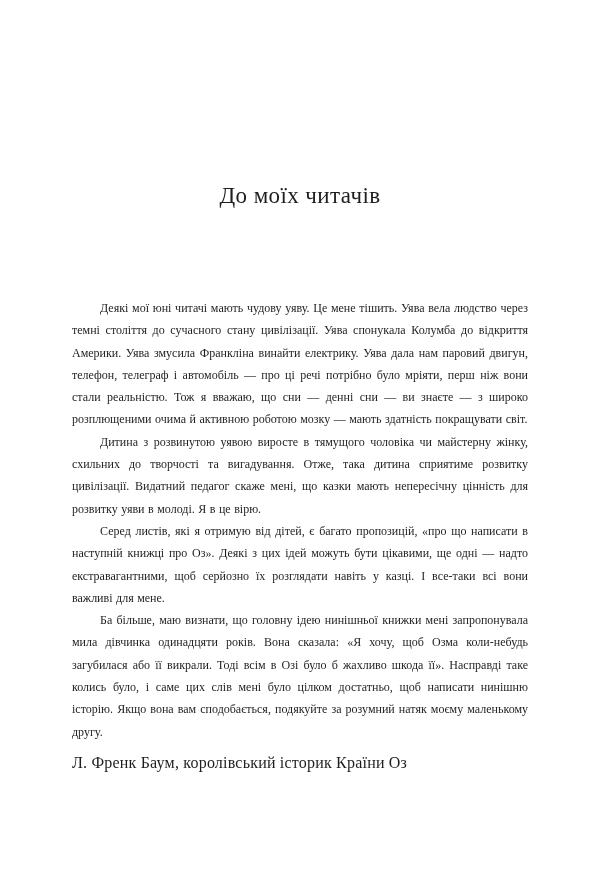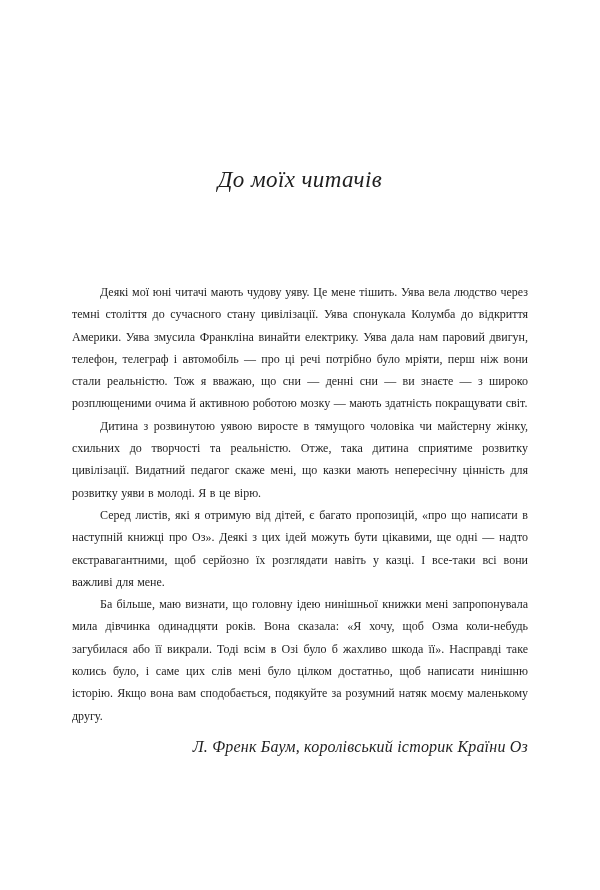--- a/index.html
+++ b/index.html
@@ -25,9 +25,8 @@
     .chapter-title {
       font-size: 23px;
       font-weight: normal;
-      font-style: italic;
       text-align: center;
-      margin: 0 0 88px 0;
+      margin: 16px 0 88px 0;
       letter-spacing: 0.4px;
     }
     .text-block p {

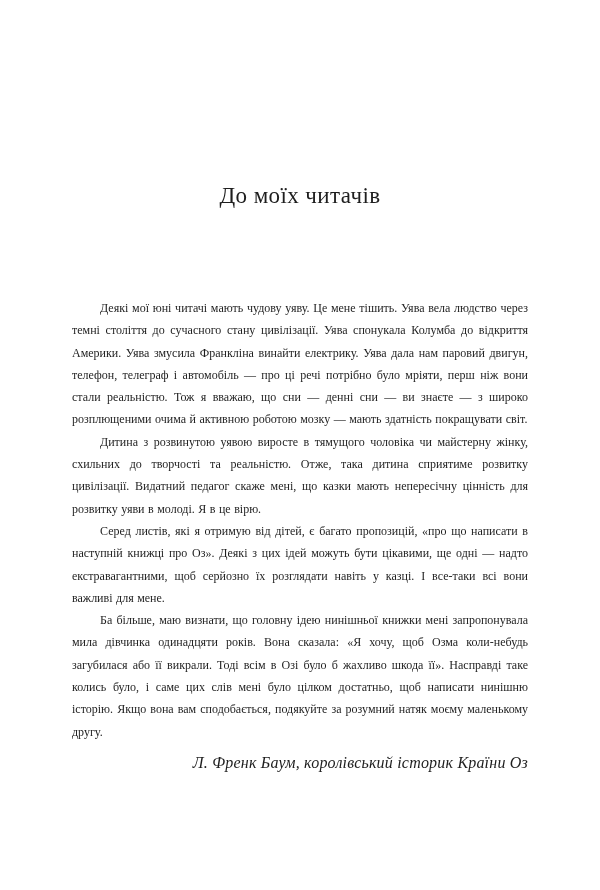--- a/index.html
+++ b/index.html
@@ -54,7 +54,7 @@
 
   <div class="text-block">
     <p>Деякі мої юні читачі мають чудову уяву. Це мене тішить. Уява вела людство через темні століття до сучасного стану цивілізації. Уява спонукала Колумба до відкриття Америки. Уява змусила Франкліна винайти електрику. Уява дала нам паровий двигун, телефон, телеграф і автомобіль — про ці речі потрібно було мріяти, перш ніж вони стали реальністю. Тож я вважаю, що сни — денні сни — ви знаєте — з широко розплющеними очима й активною роботою мозку — мають здатність покращувати світ.</p>
-    <p>Дитина з розвинутою уявою виросте в тямущого чоловіка чи майстерну жінку, схильних до творчості та реальністю. Отже, така дитина сприятиме розвитку цивілізації. Видатний педагог скаже мені, що казки мають непересічну цінність для розвитку уяви в молоді. Я в це вірю.</p>
+    <p>Дитина з розвинутою уявою виросте в тямущого чоловіка чи майстерну жінку, схильних до творчості та вигадування. Отже, така дитина сприятиме розвитку цивілізації. Видатний педагог скаже мені, що казки мають непересічну цінність для розвитку уяви в молоді. Я в це вірю.</p>
     <p>Серед листів, які я отримую від дітей, є багато пропозицій, «про що написати в наступній книжці про Оз». Деякі з цих ідей можуть бути цікавими, ще одні — надто екстравагантними, щоб серйозно їх розглядати навіть у казці. І все-таки всі вони важливі для мене.</p>
     <p>Ба більше, маю визнати, що головну ідею нинішньої книжки мені запропонувала мила дівчинка одинадцяти років. Вона сказала: «Я хочу, щоб Озма коли-небудь загубилася або її викрали. Тоді всім в Озі було б жахливо шкода її». Насправді таке колись було, і саме цих слів мені було цілком достатньо, щоб написати нинішню історію. Якщо вона вам сподобається, подякуйте за розумний натяк моєму маленькому другу.</p>
   </div>

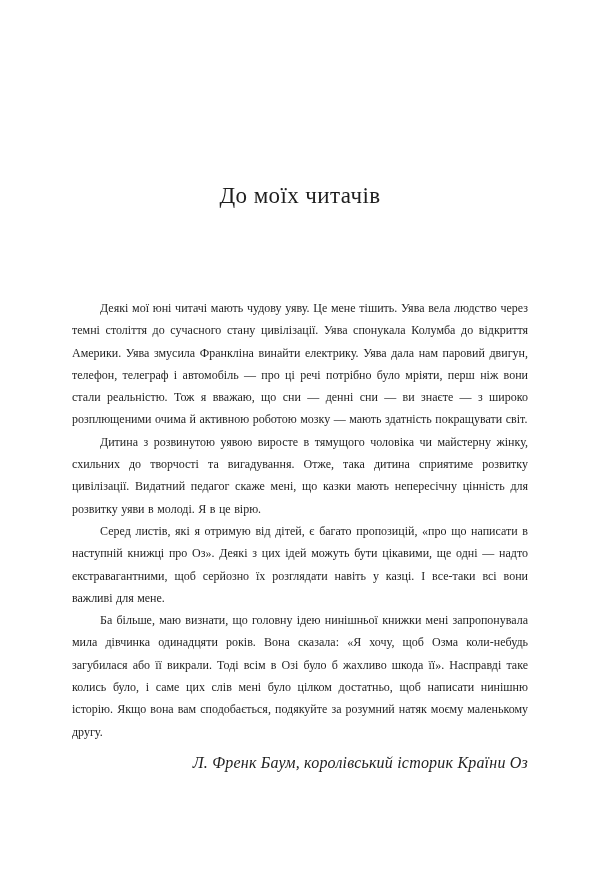--- a/index.html
+++ b/index.html
@@ -41,8 +41,7 @@
       margin: 9px 0 16px 0;
       font-size: 16px;
       line-height: 22px;
-      font-style: italic;
-      text-align: right;
+      text-align: left;
       letter-spacing: 0.2px;
     }
   </style>

